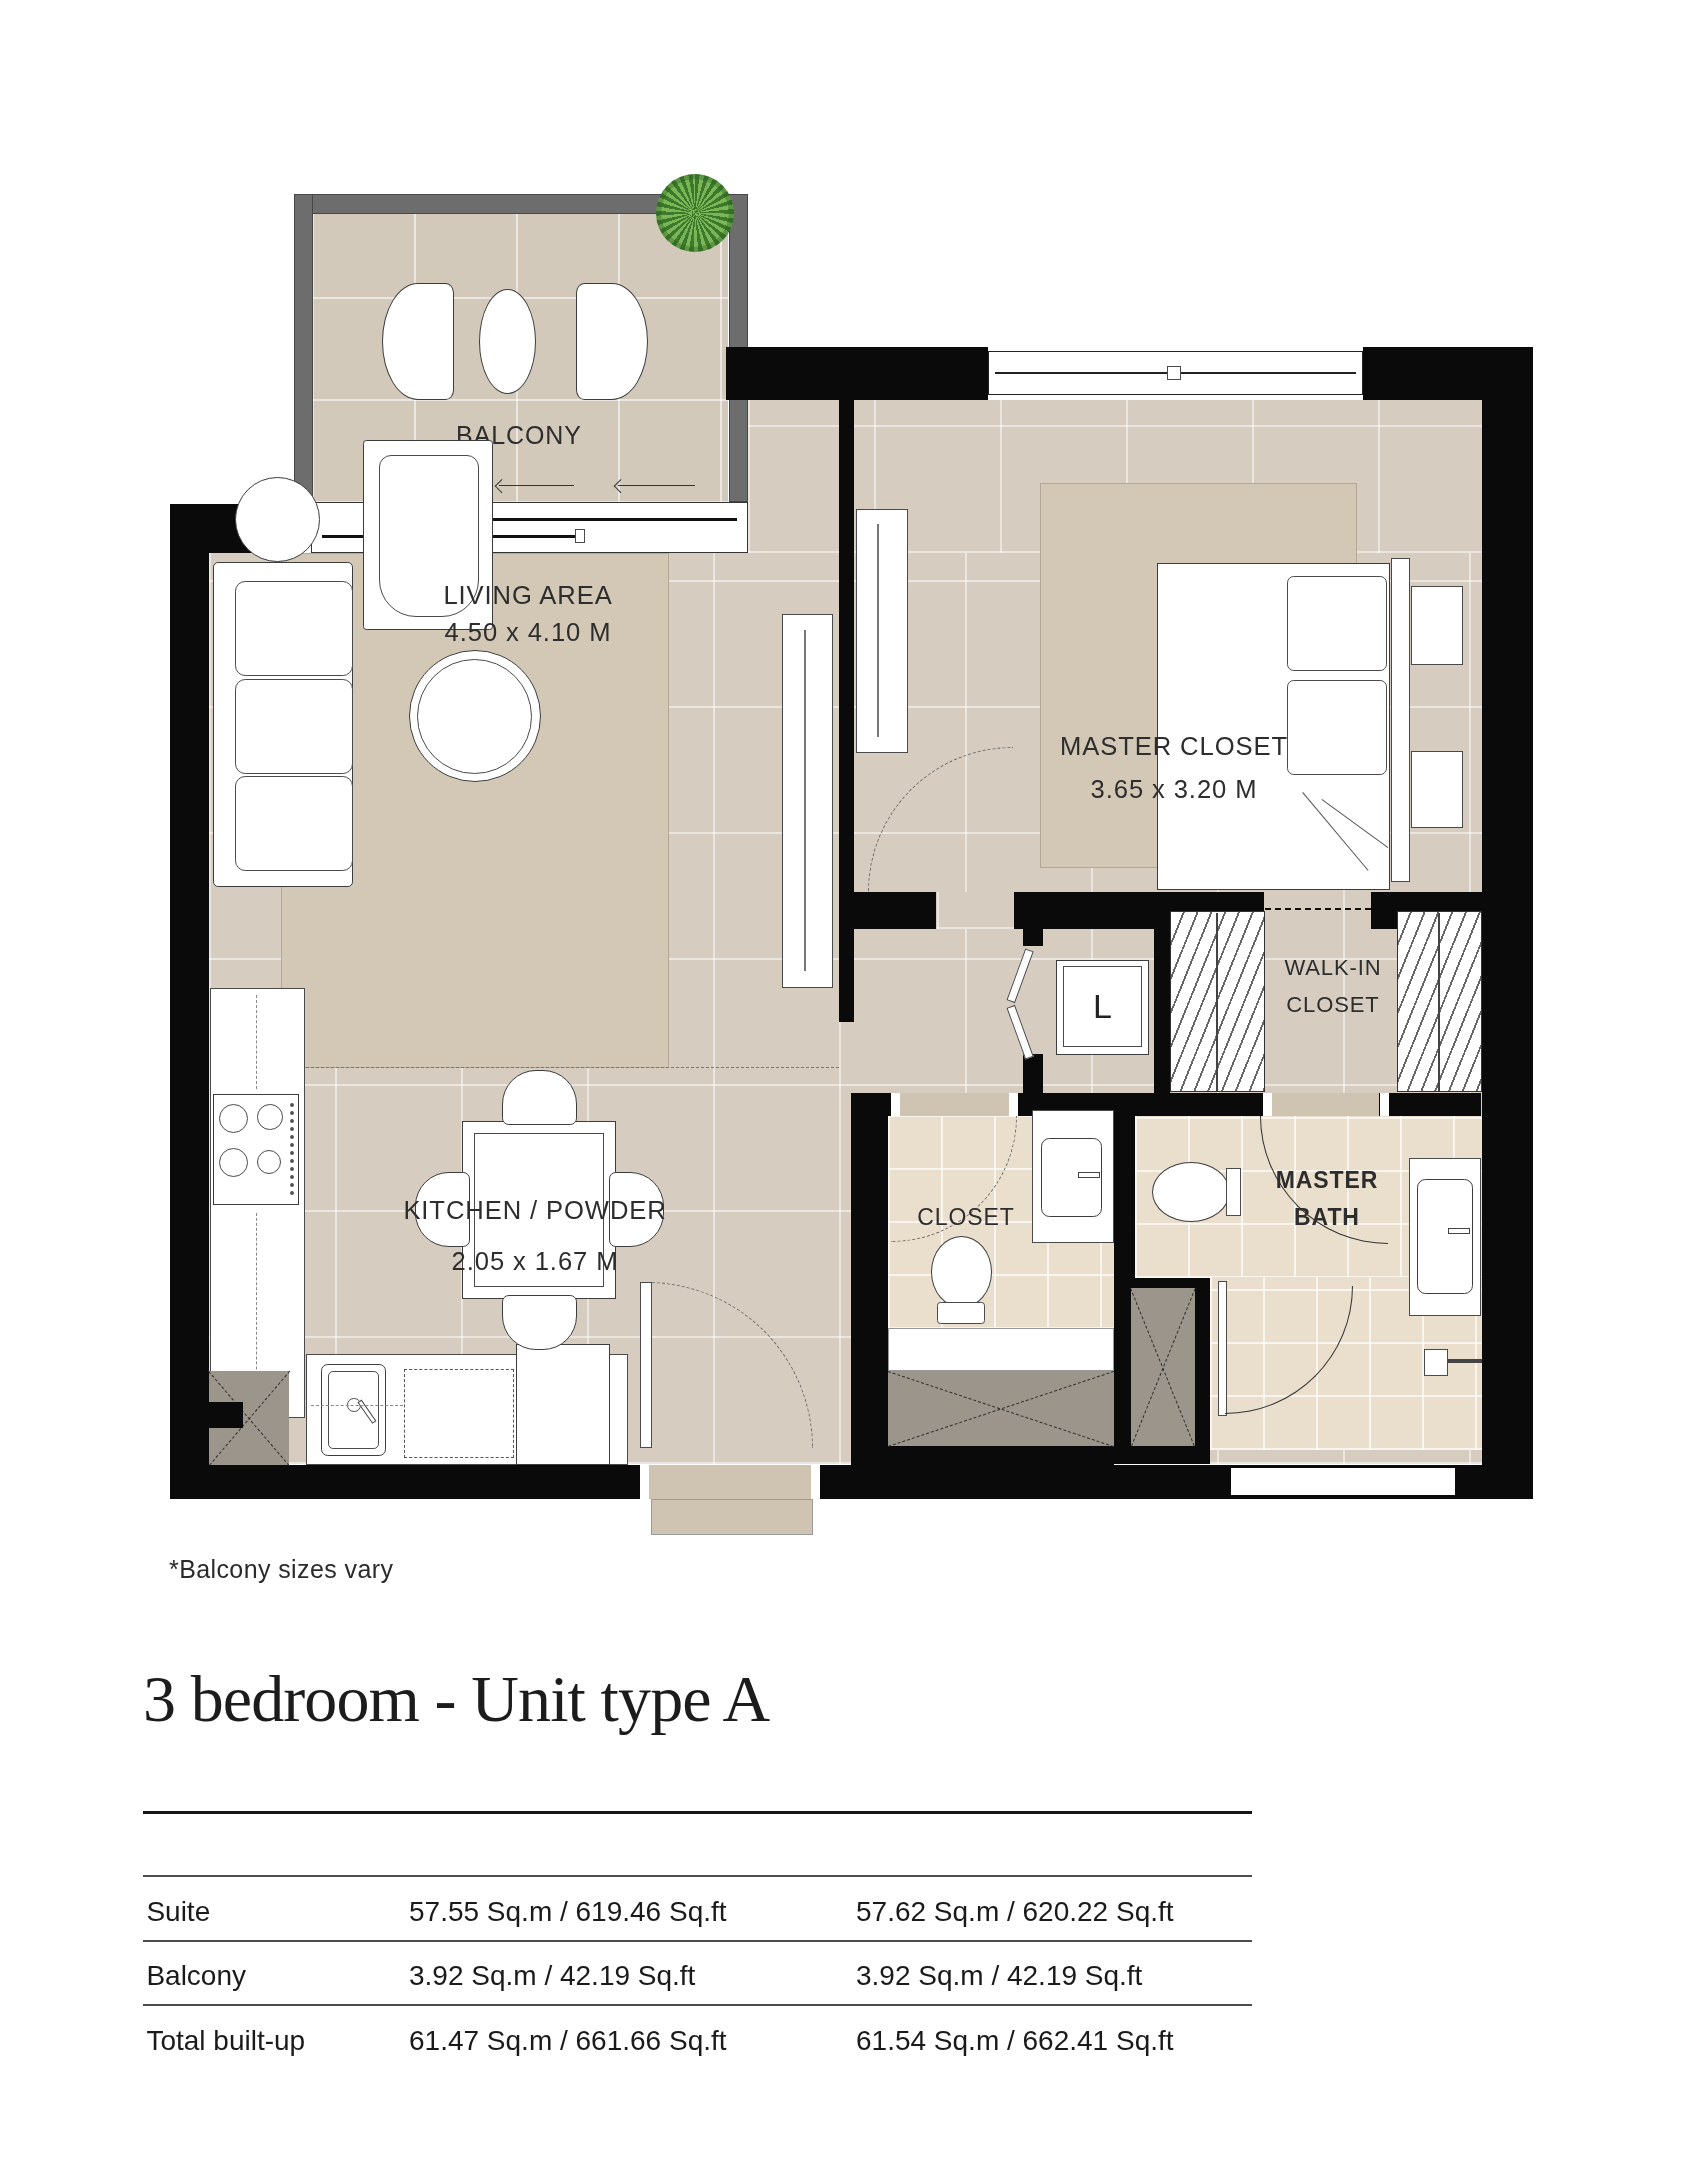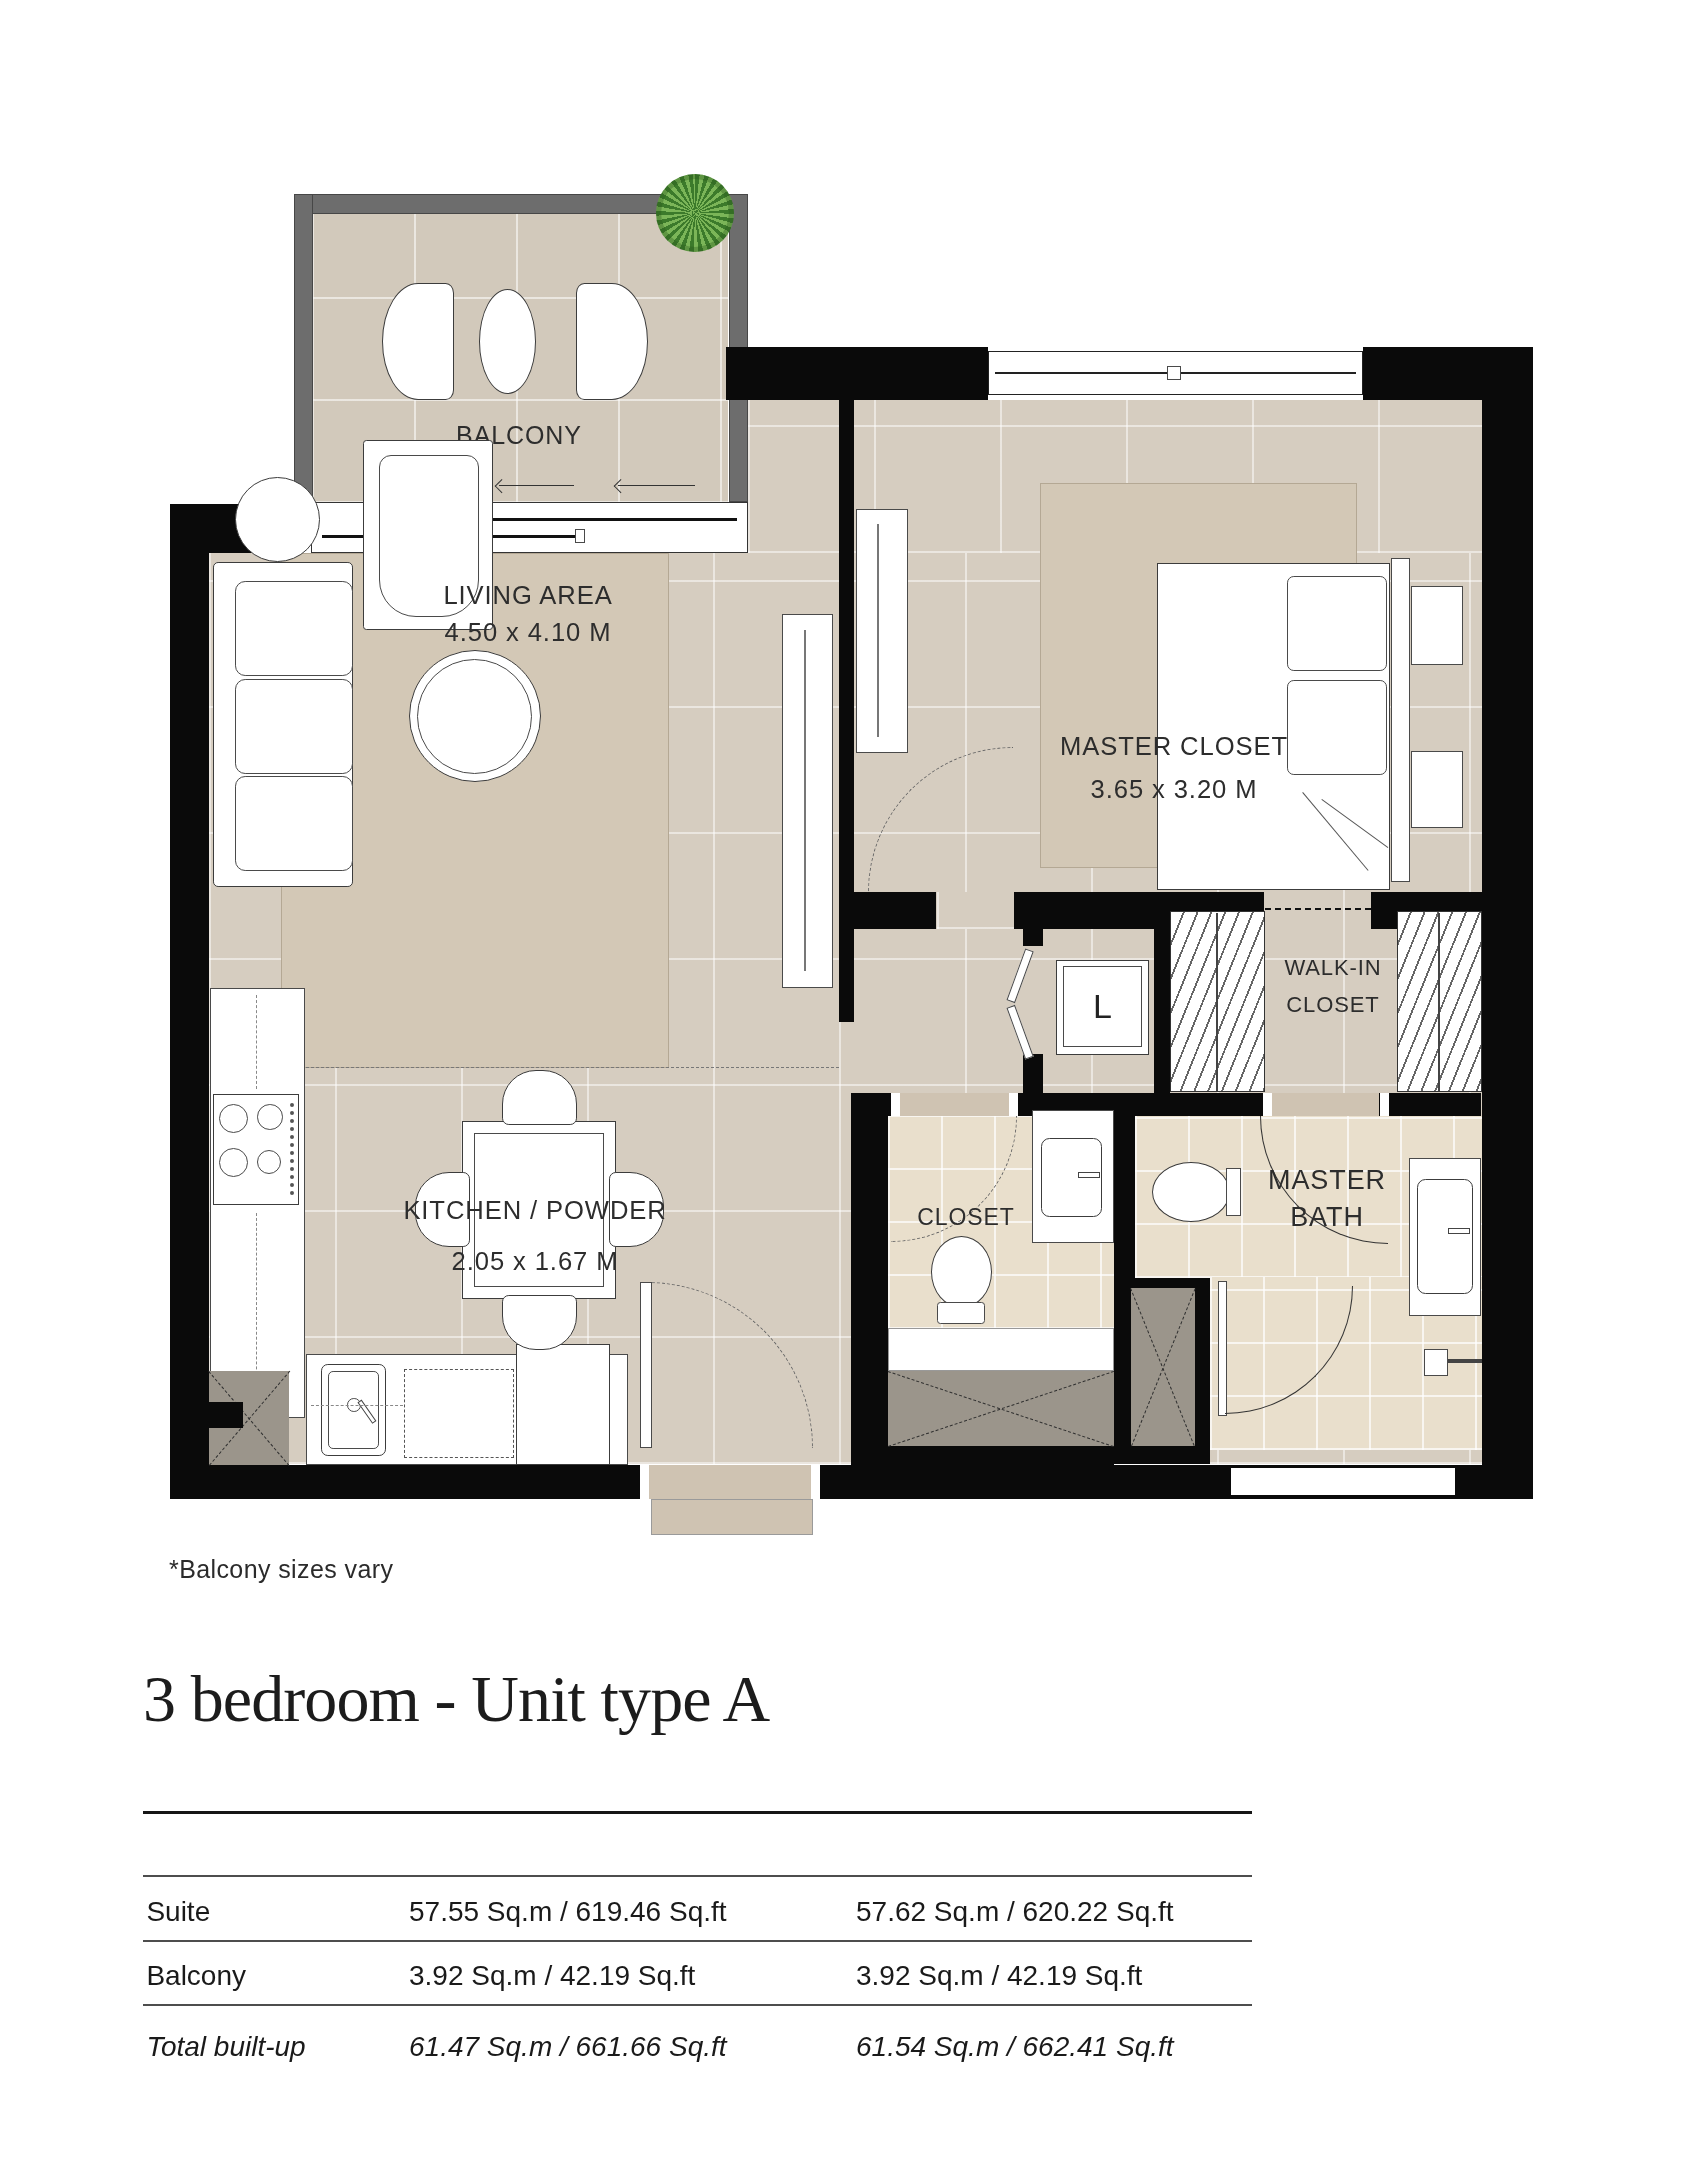--- a/index.html
+++ b/index.html
@@ -227,7 +227,7 @@
     <div>CLOSET</div>
   </div>
   <div class="lbl" style="left:711px;top:1051px;width:170px;font-size:23px;">CLOSET</div>
-  <div class="lbl" style="left:1072px;top:1009px;width:170px;font-size:27px;line-height:37px;">
+  <div class="lbl" style="left:1072px;top:1009px;width:170px;font-size:23px;line-height:37px;font-weight:bold;">
     <div>MASTER</div>
     <div>BATH</div>
   </div>

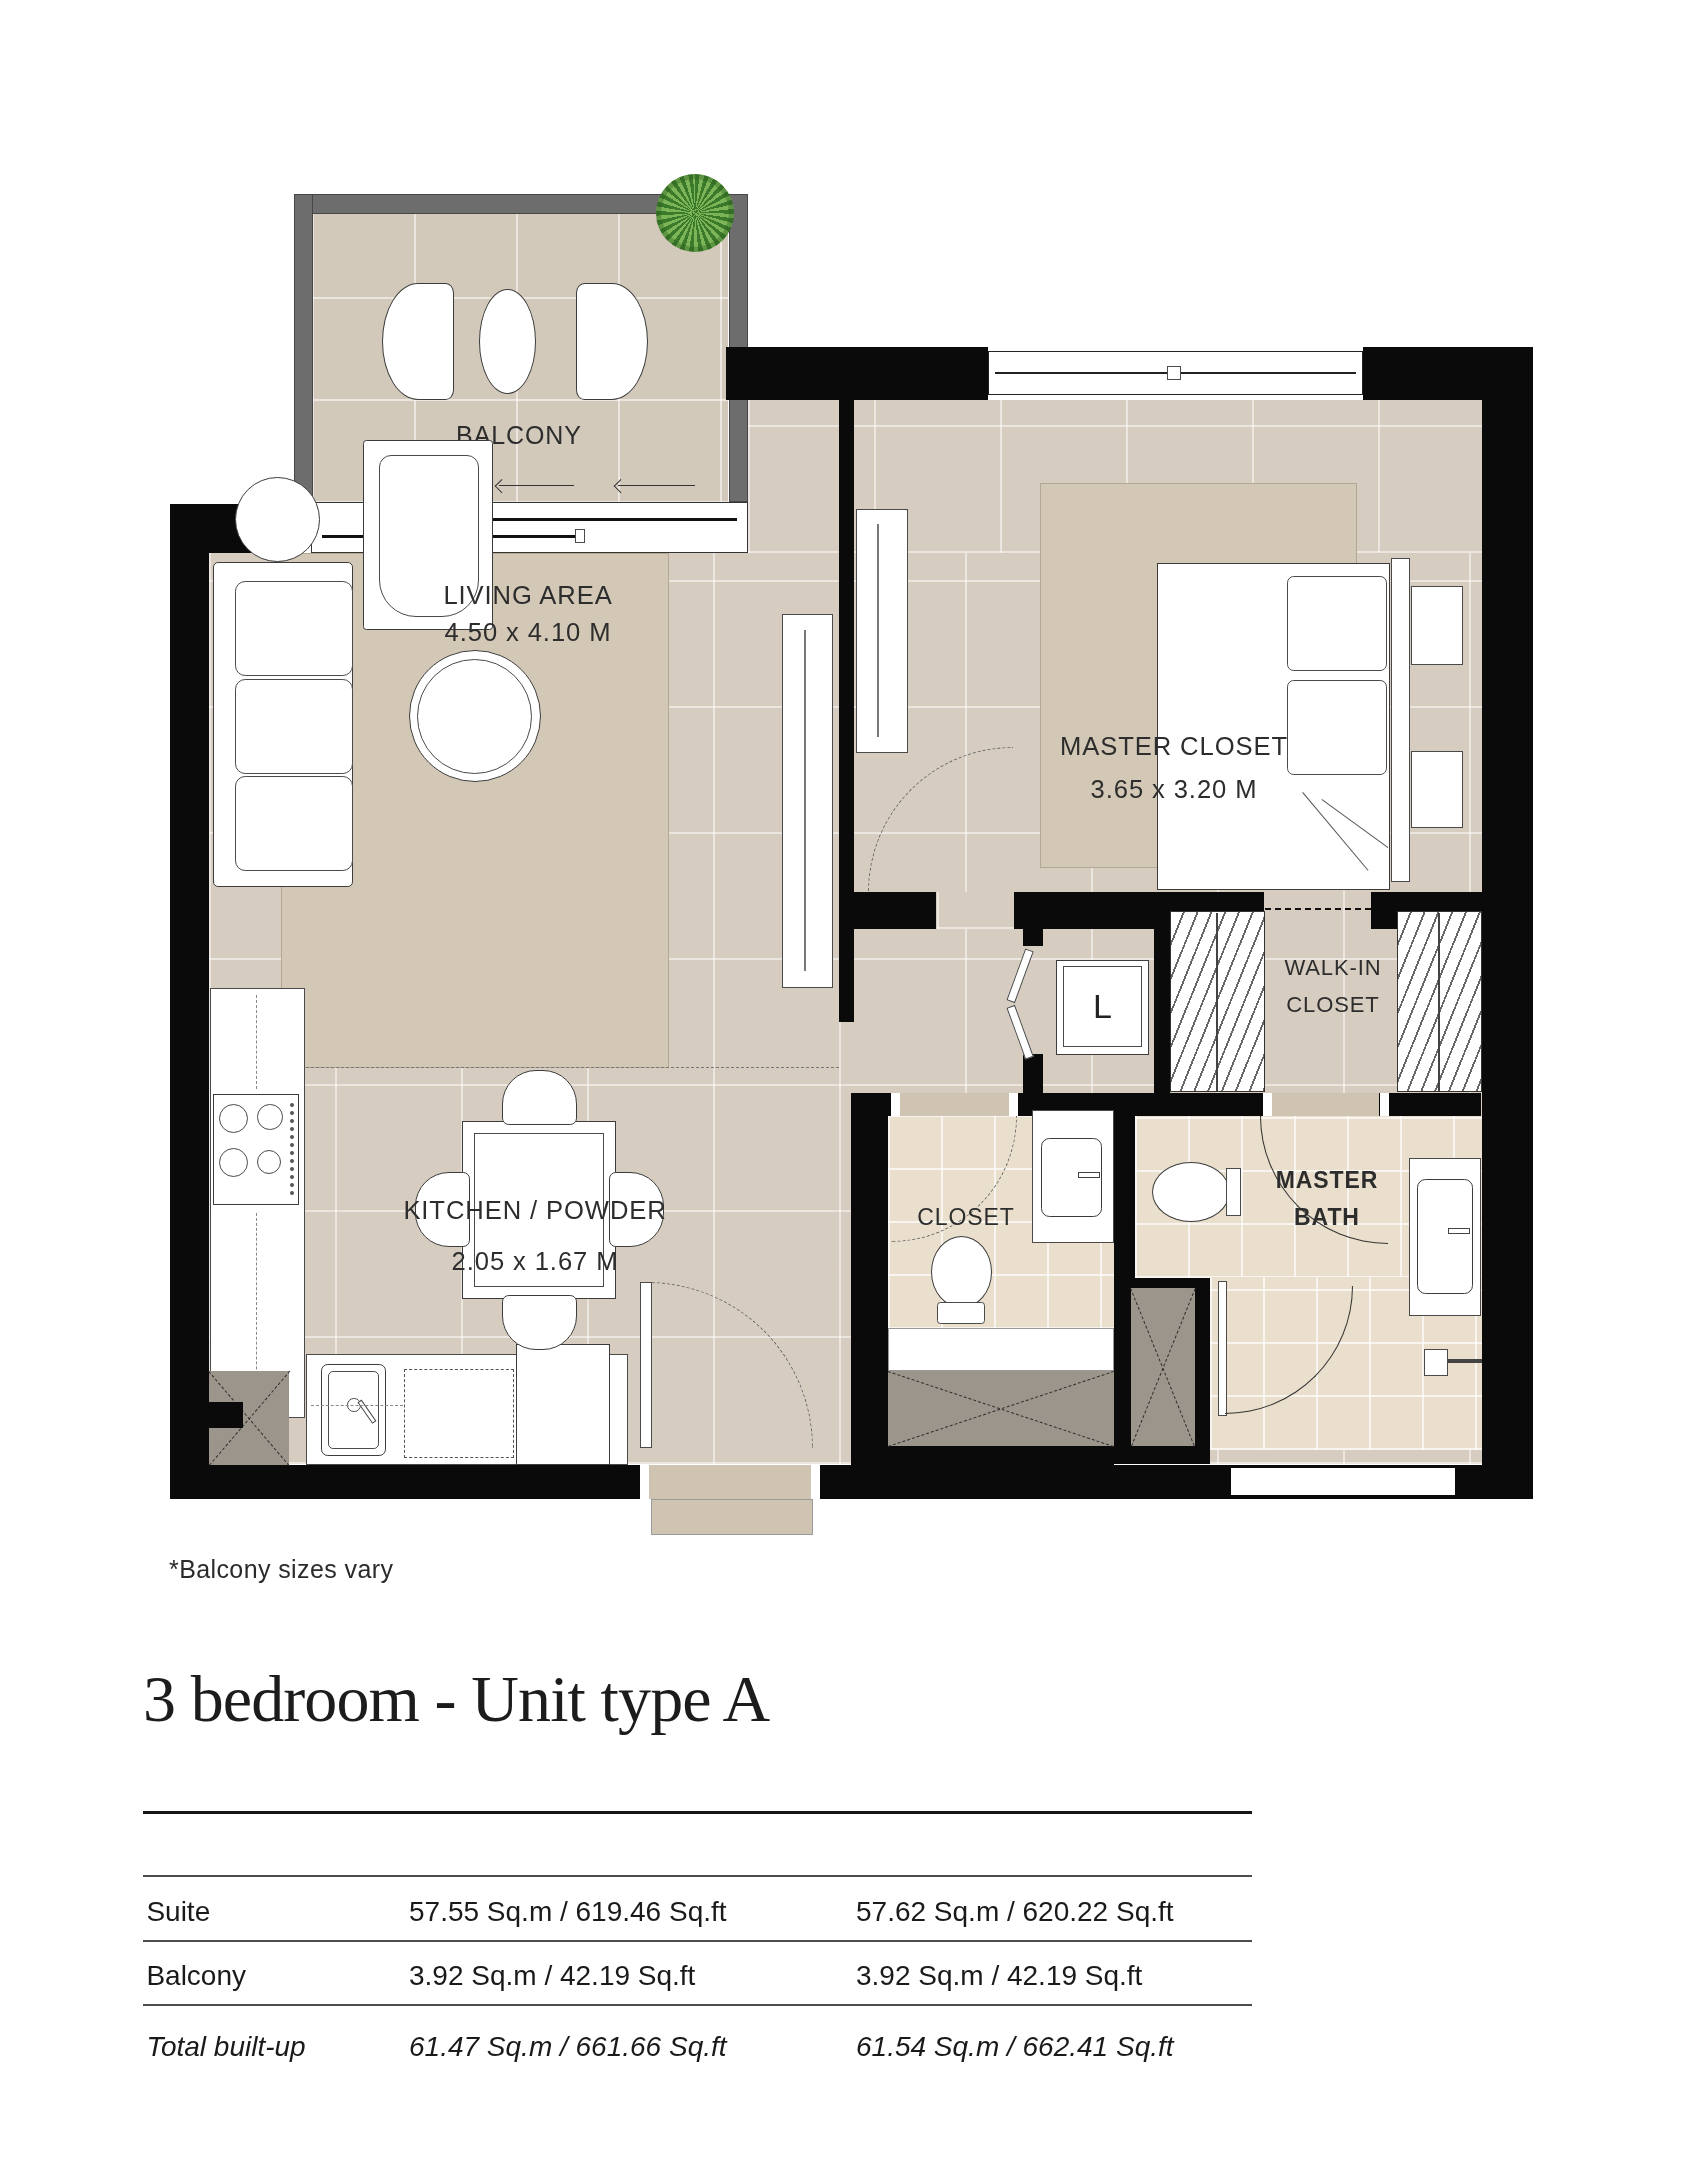--- a/index.html
+++ b/index.html
@@ -251,7 +251,7 @@
     <span class="cell c3">3.92 Sq.m / 42.19 Sq.ft</span>
   </div>
   <div class="a rule" style="top:193px;"></div>
-  <div class="a trow" style="top:220px;font-style:italic;">
+  <div class="a trow" style="top:214px;">
     <span class="cell c1">Total built-up</span>
     <span class="cell c2">61.47 Sq.m / 661.66 Sq.ft</span>
     <span class="cell c3">61.54 Sq.m / 662.41 Sq.ft</span>

